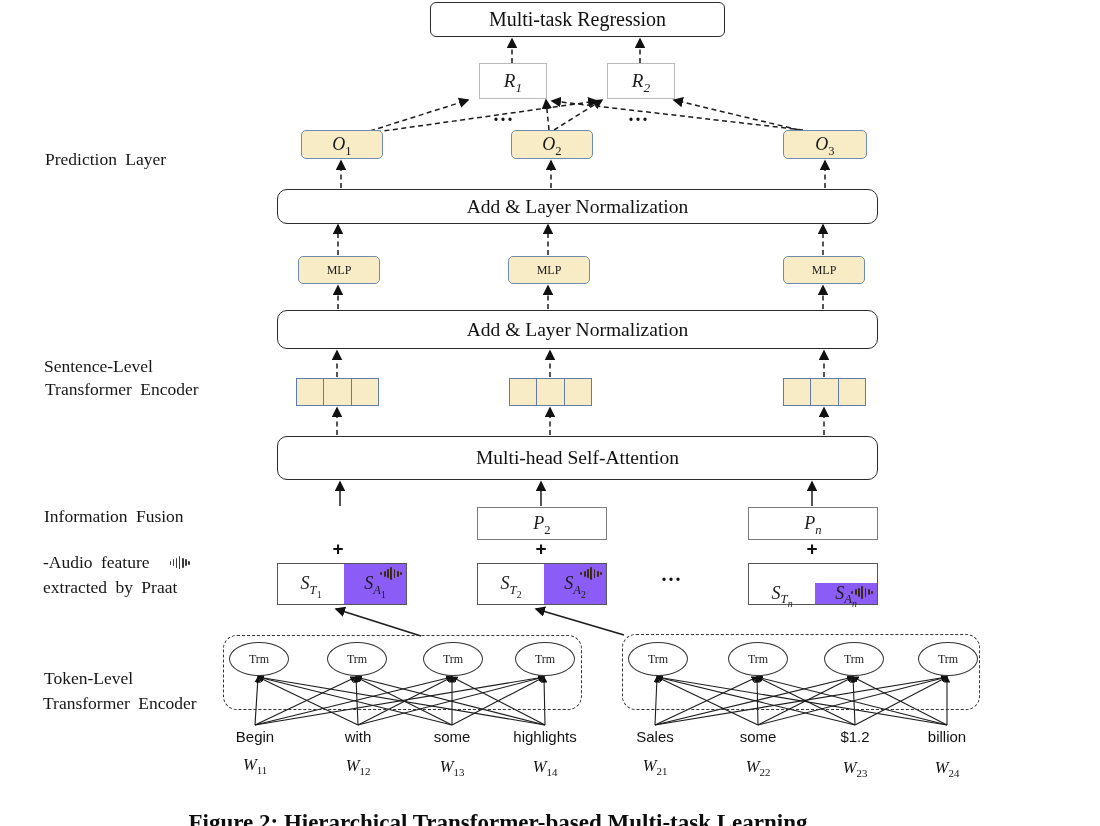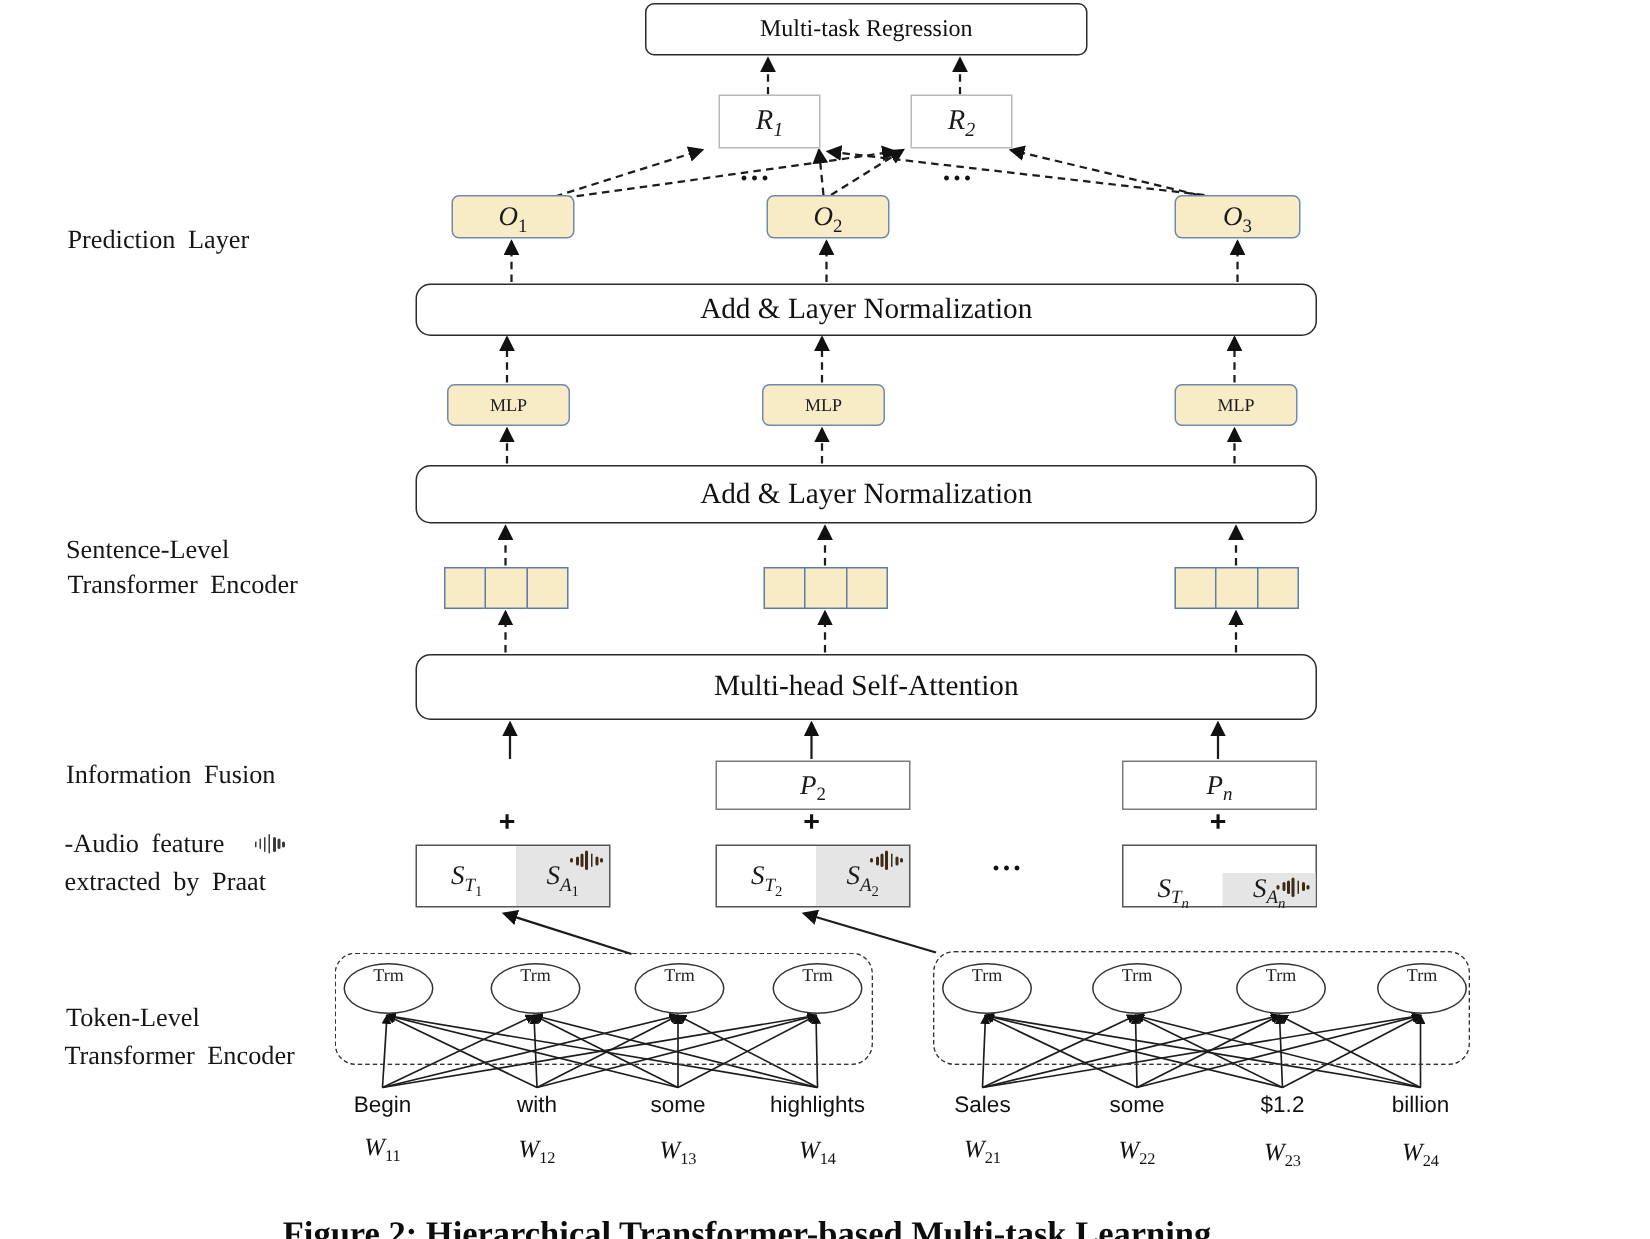--- a/index.html
+++ b/index.html
@@ -10,7 +10,7 @@
   
   .wbox{position:absolute;background:#fff;border:1.5px solid #2b2b2b;border-radius:10px;
         display:flex;align-items:center;justify-content:center;font-size:19.5px;color:#111;}
-  .topbox{border-radius:6px;font-size:16px;}
+  .topbox{border-radius:6px;font-size:20px;}
 
   
   .rnode{position:absolute;background:#fff;border:1px solid #b9b9b9;display:flex;

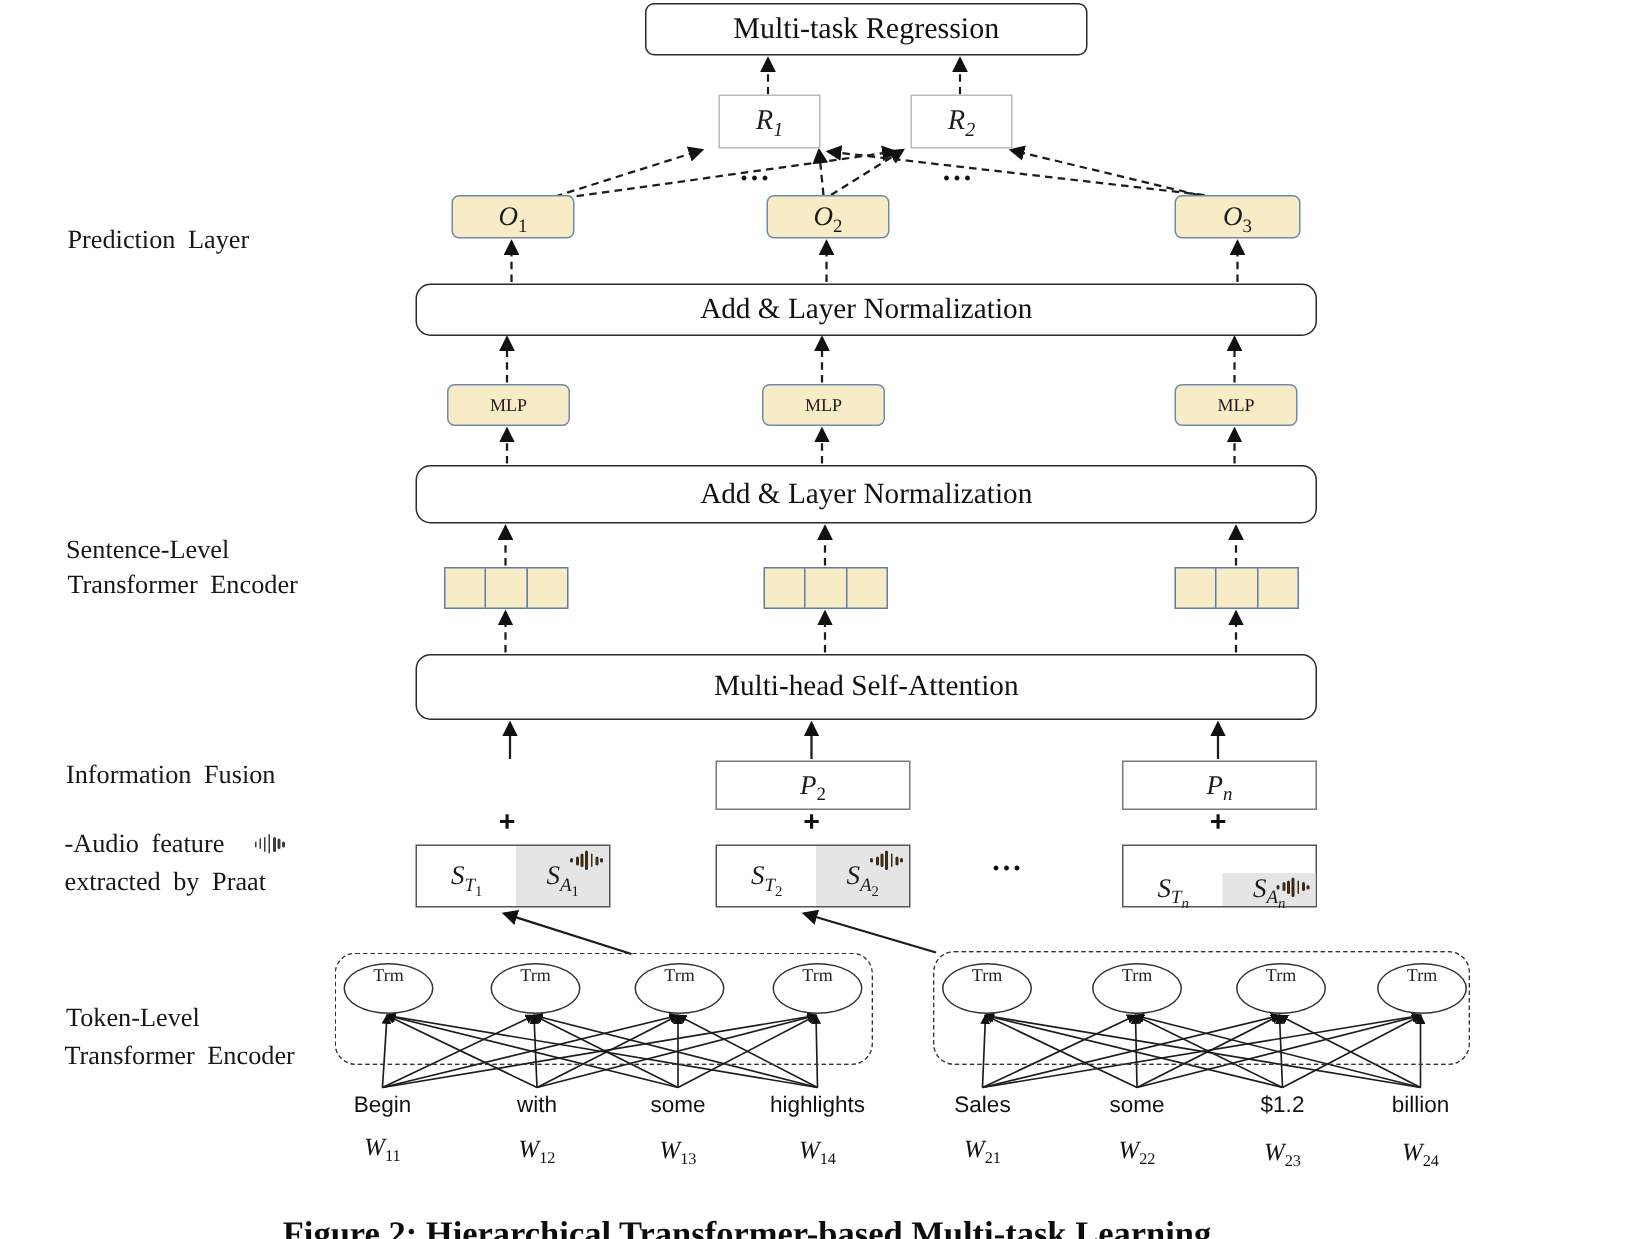--- a/index.html
+++ b/index.html
@@ -23,7 +23,7 @@
   .snode{position:absolute;background:#fff;border:1.5px solid #555;display:flex;}
   .scell{display:flex;align-items:center;justify-content:center;font-size:18px;font-style:italic;}
   .scell.text{width:77px;}
-  .scell.audio{width:72px;background:#e5e5e5;position:relative;}
+  .scell.audio{width:72px;background:#8b5cf6;position:relative;}
 
   sub{font-size:70%;line-height:0;}
   sub sub{font-size:78%;}

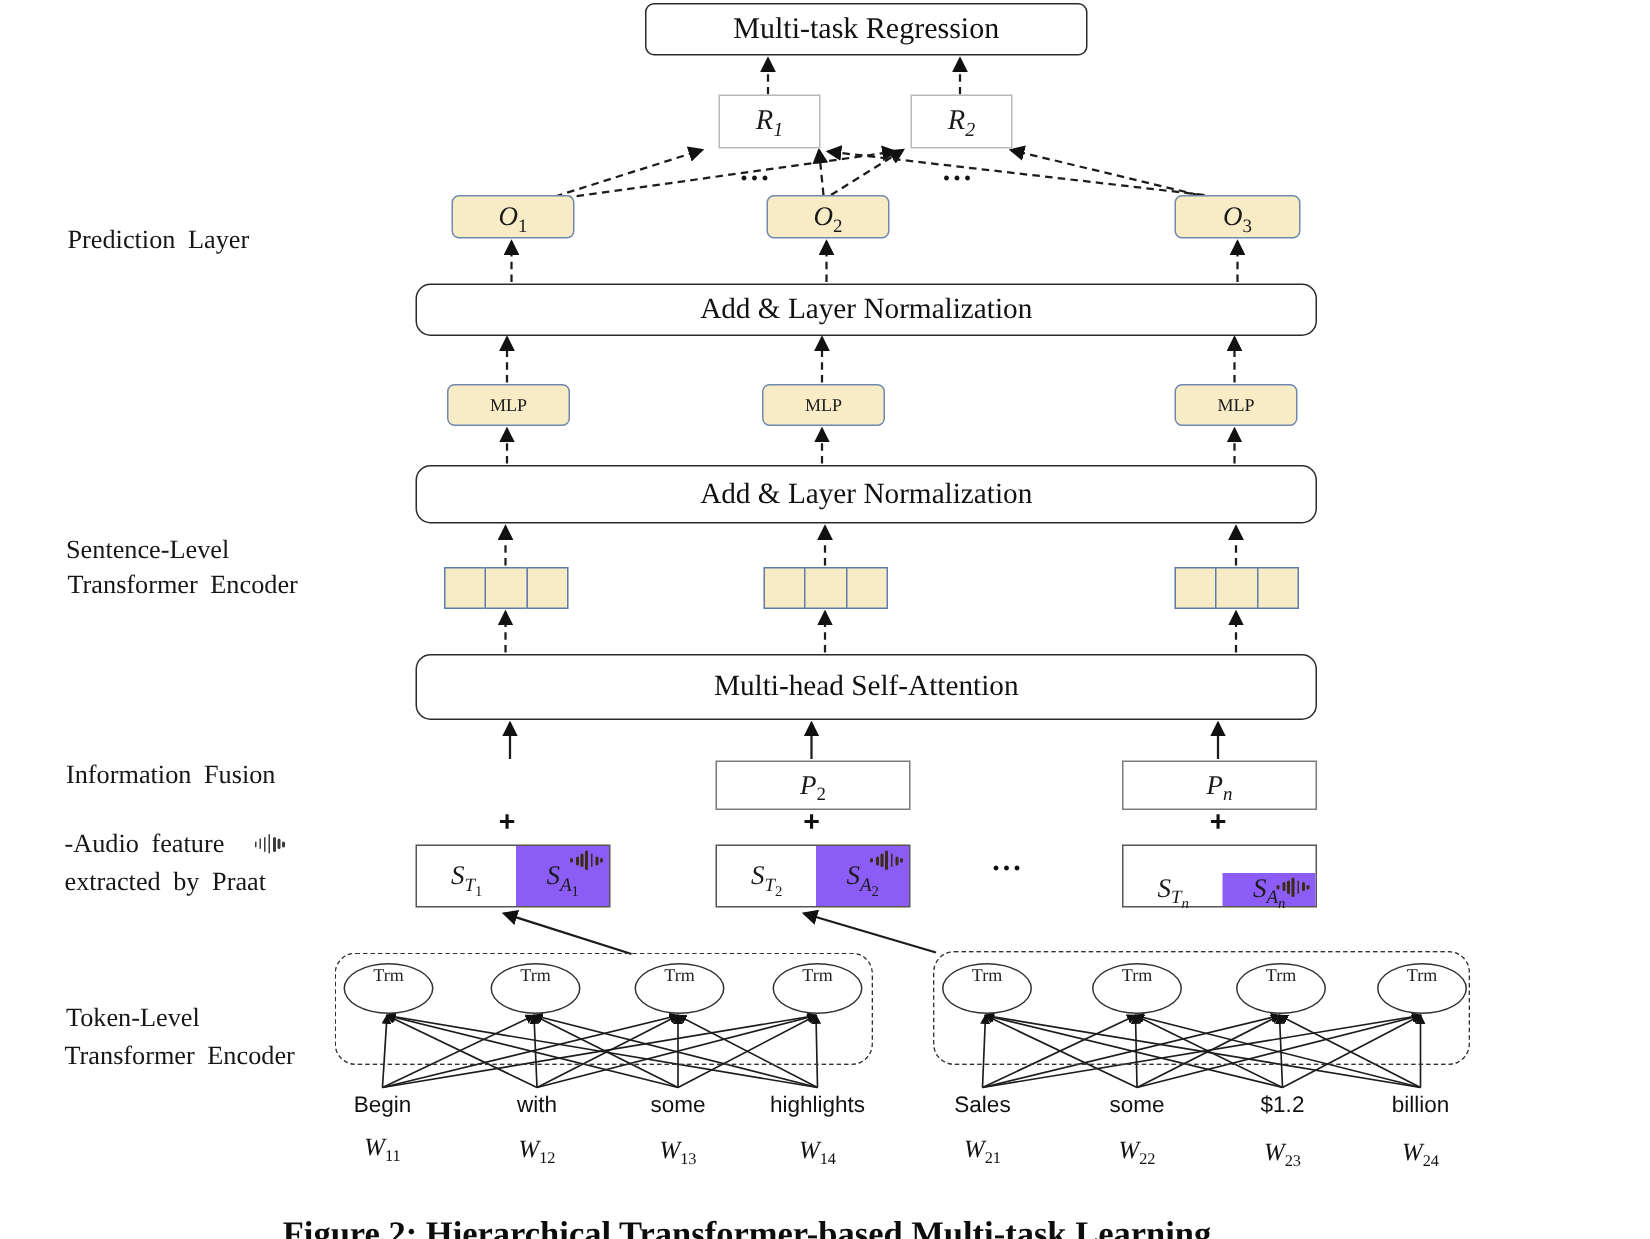--- a/index.html
+++ b/index.html
@@ -37,7 +37,7 @@
   
   .trmgroup{position:absolute;border:1.6px dashed #333;border-radius:14px;}
   .trm{position:absolute;width:58px;height:32px;border:1.3px solid #333;border-radius:50%;
-       background:#fff;display:flex;justify-content:center;font-size:12px;color:#222;}
+       background:#fff;display:flex;align-items:center;justify-content:center;font-size:12px;color:#222;}
   .word{position:absolute;transform:translateX(-50%);font-family:"Liberation Sans","DejaVu Sans",sans-serif;
         font-size:15px;color:#111;white-space:nowrap;}
   .wsub{position:absolute;transform:translateX(-50%);font-size:16.5px;font-style:italic;color:#111;}

